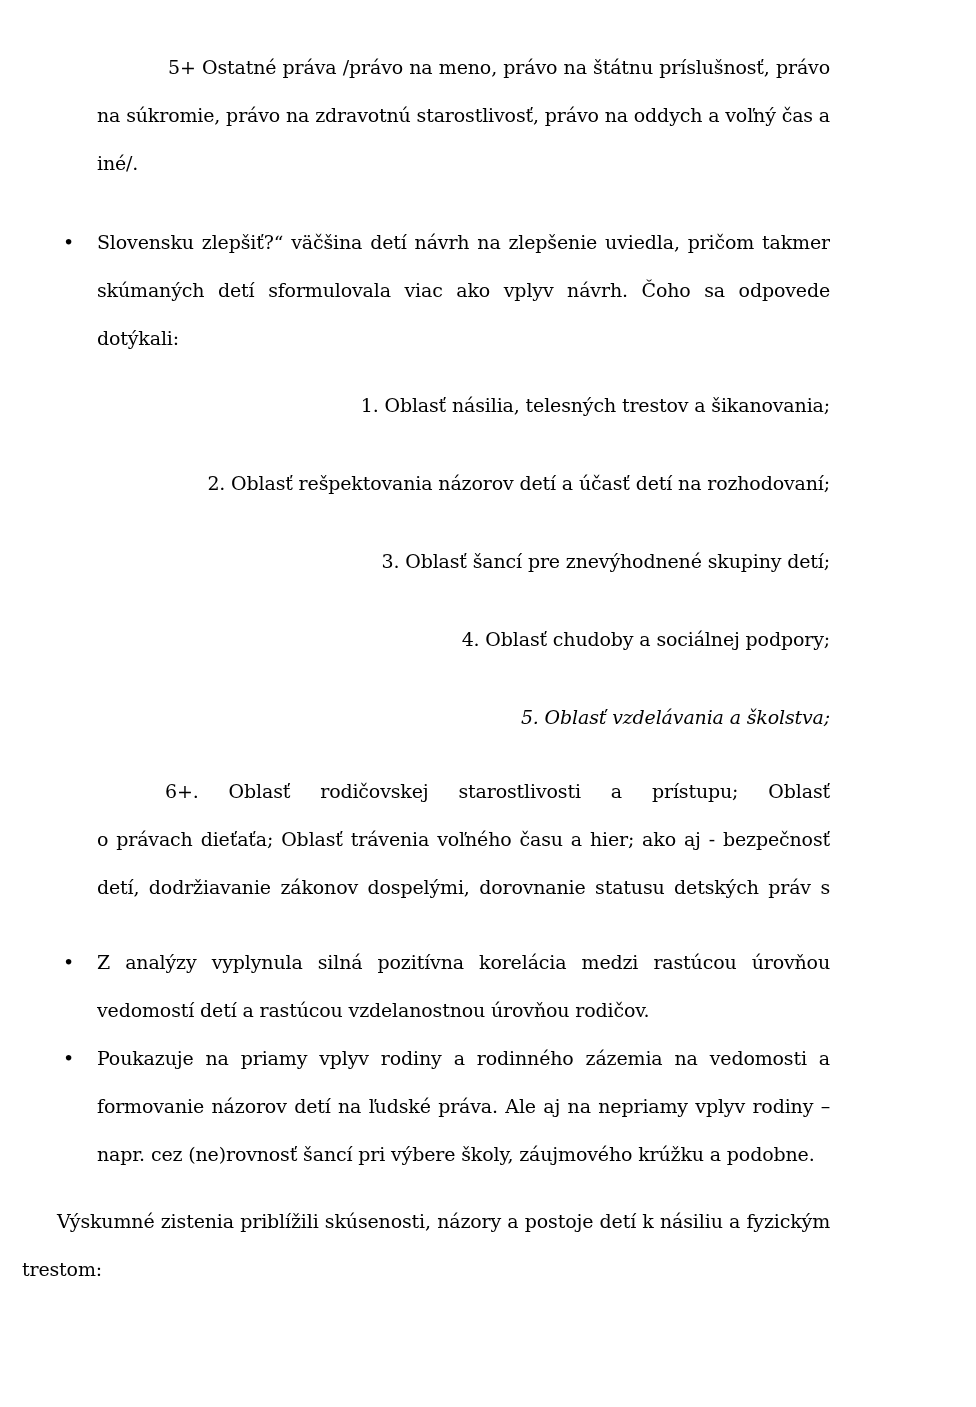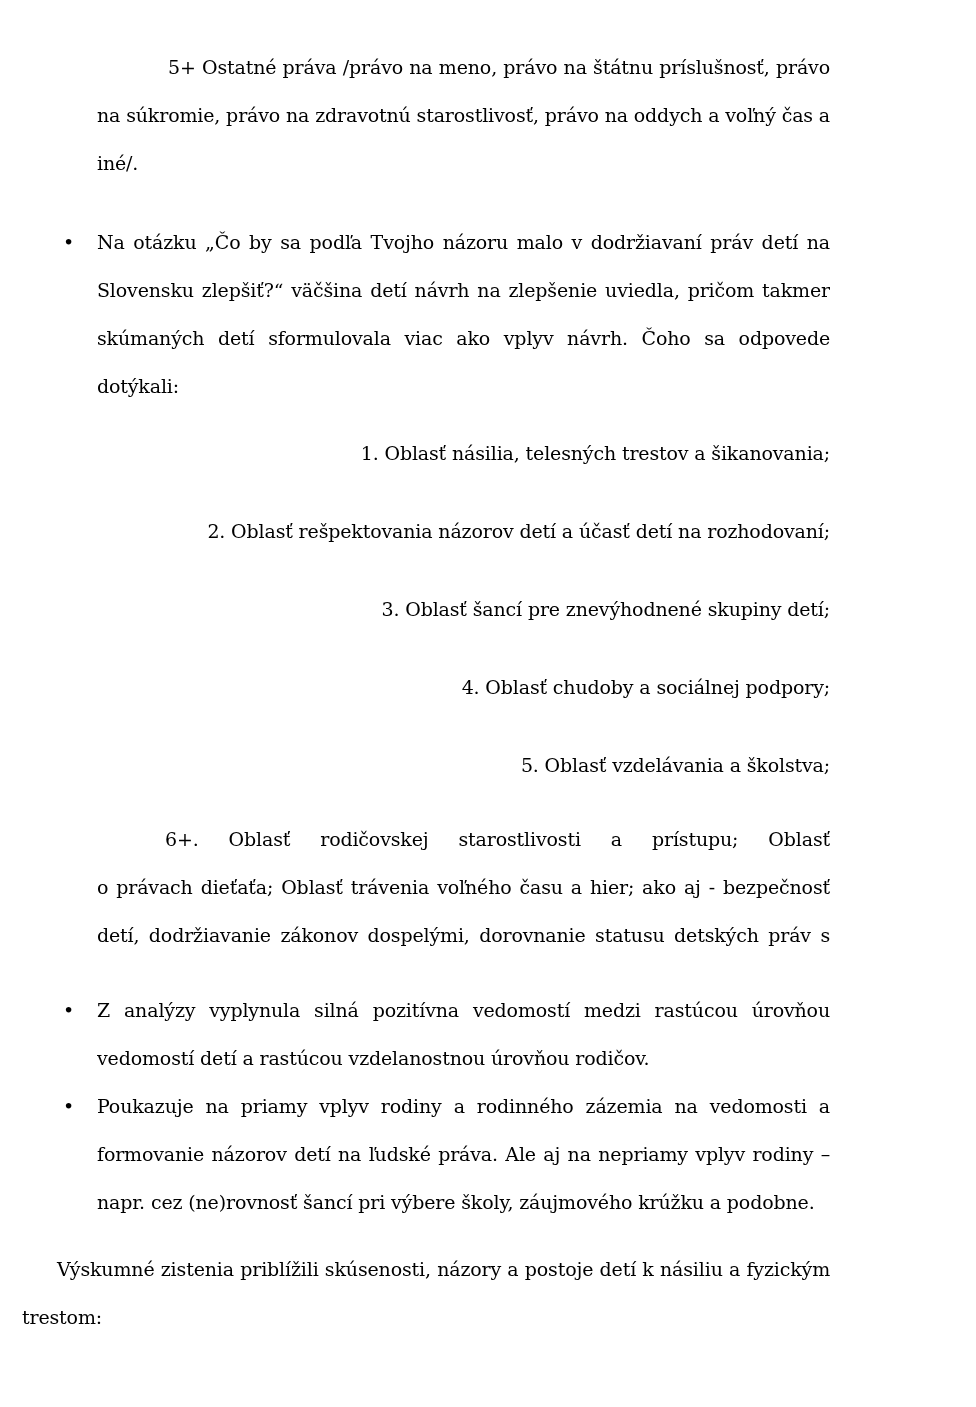--- a/index.html
+++ b/index.html
@@ -74,7 +74,6 @@
 
   <div class="bullet-block bullet-question">
     <span class="bullet-marker">•</span>
-    <div class="line">Na otázku „Čo by sa podľa Tvojho názoru malo v dodržiavaní práv detí na</div>
     <div class="line">Slovensku zlepšiť?“ väčšina detí návrh na zlepšenie uviedla, pričom takmer ½</div>
     <div class="line">skúmaných detí sformulovala viac ako vplyv návrh. Čoho sa odpovede</div>
     <div class="line last">dotýkali:</div>

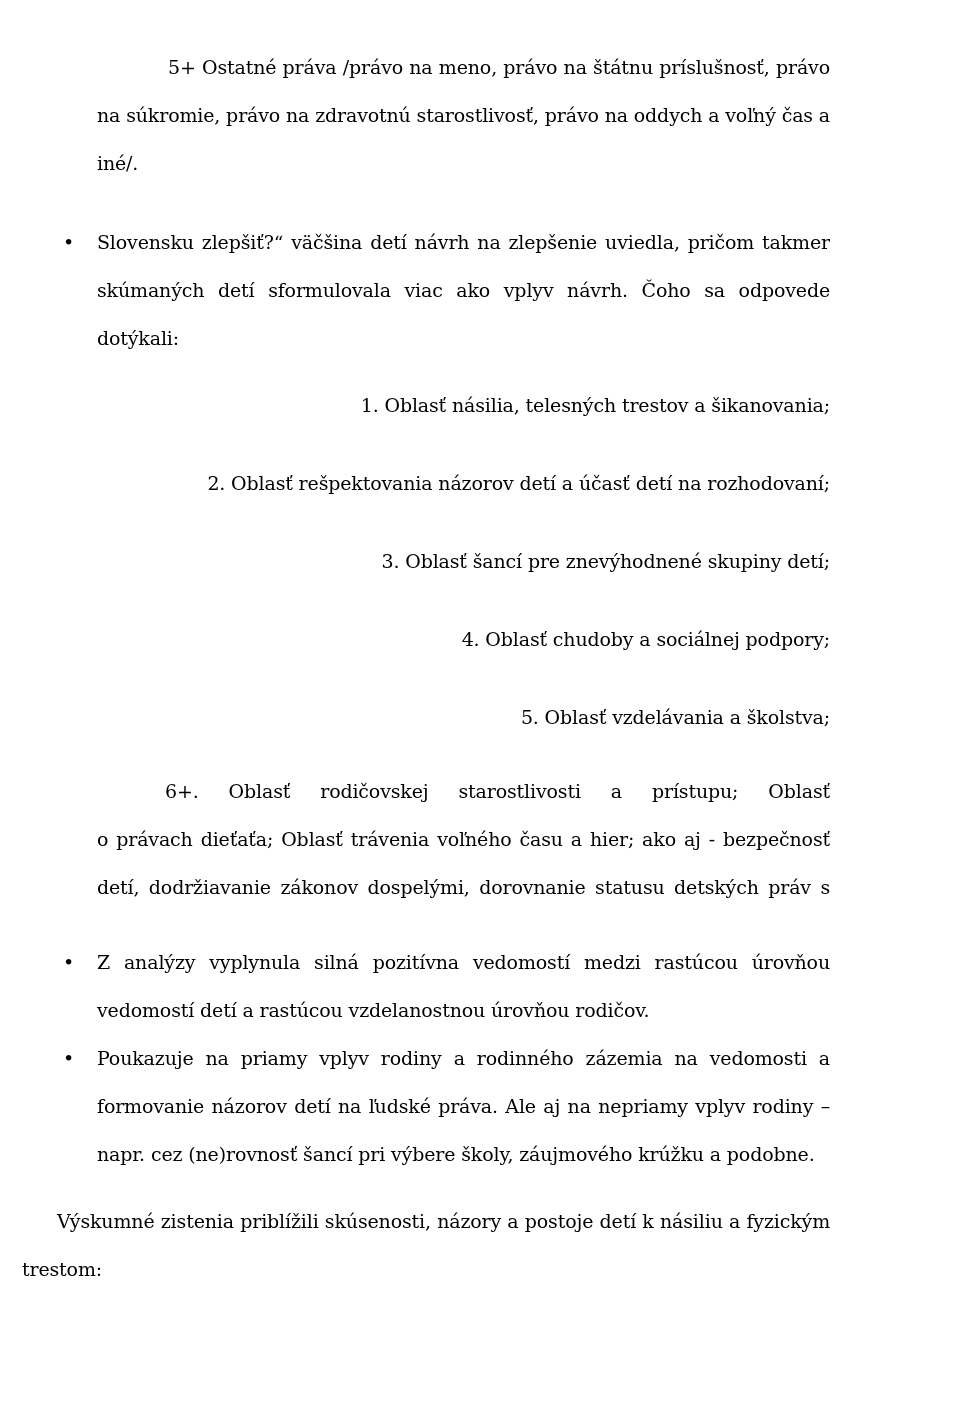--- a/index.html
+++ b/index.html
@@ -57,7 +57,7 @@
     letter-spacing: -0.15px;
     overflow: hidden;
   }
-  .numbered-item:last-child { margin-bottom: 0; }
+  .numbered-item:last-child { margin-bottom: 0; font-style: italic; }
   .para-6plus { margin: 26px 10px 0 97px; }
   .para-closing { margin: 19px 10px 0 22px; }
 </style>

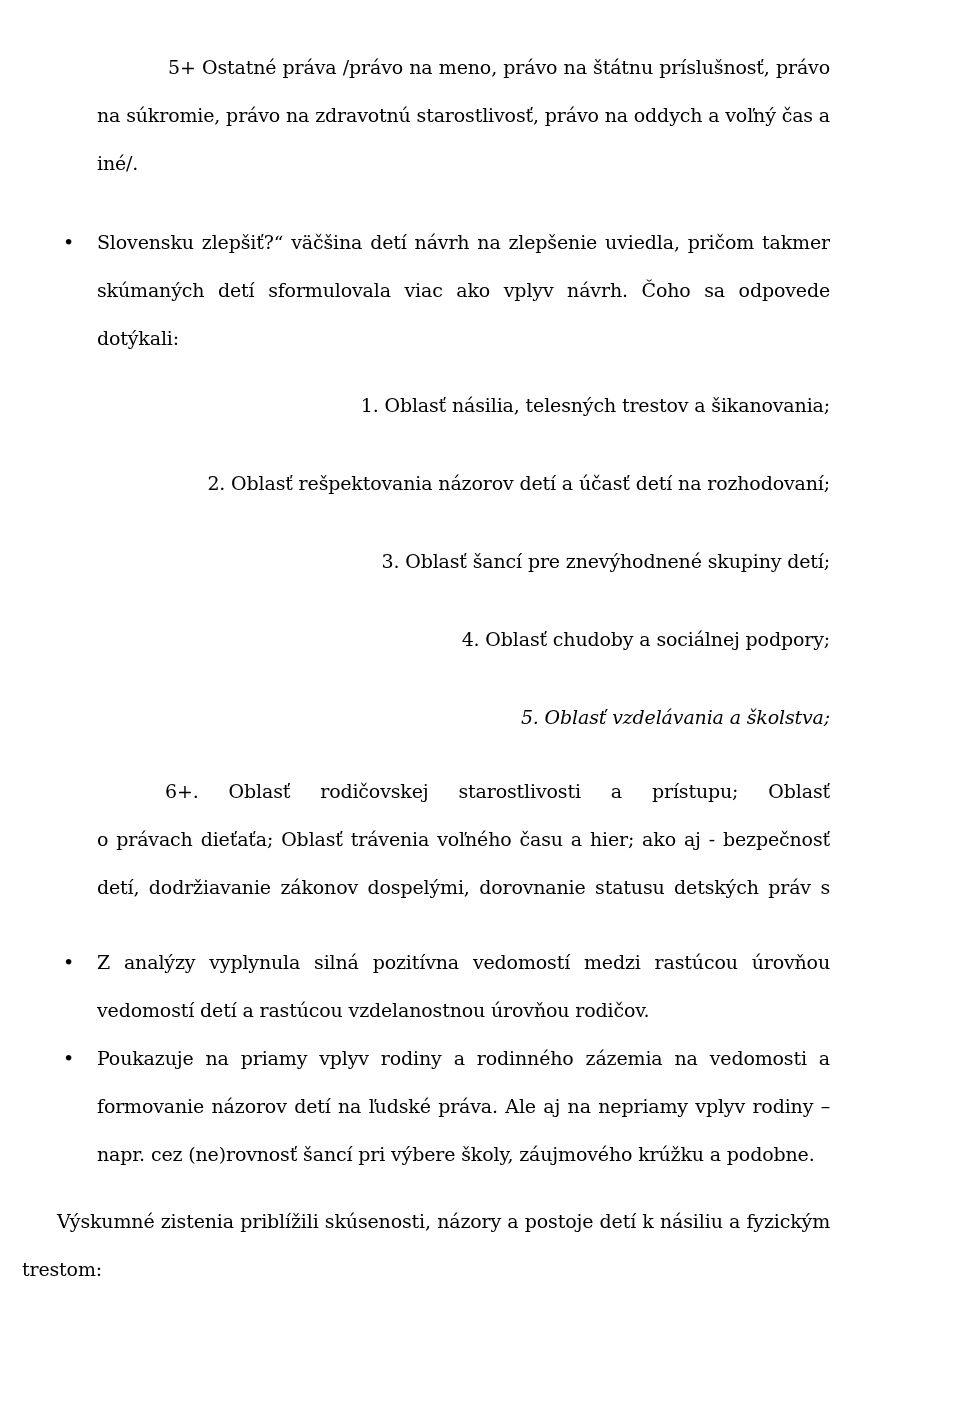--- a/index.html
+++ b/index.html
@@ -95,7 +95,7 @@
 
   <div class="bullet-block bullet-correlation">
     <span class="bullet-marker">•</span>
-    <div class="line">Z analýzy vyplynula silná pozitívna vedomostí medzi rastúcou úrovňou</div>
+    <div class="line">Z analýzy vyplynula silná pozitívna korelácia medzi rastúcou úrovňou</div>
     <div class="line last">vedomostí detí a rastúcou vzdelanostnou úrovňou rodičov.</div>
   </div>
 

